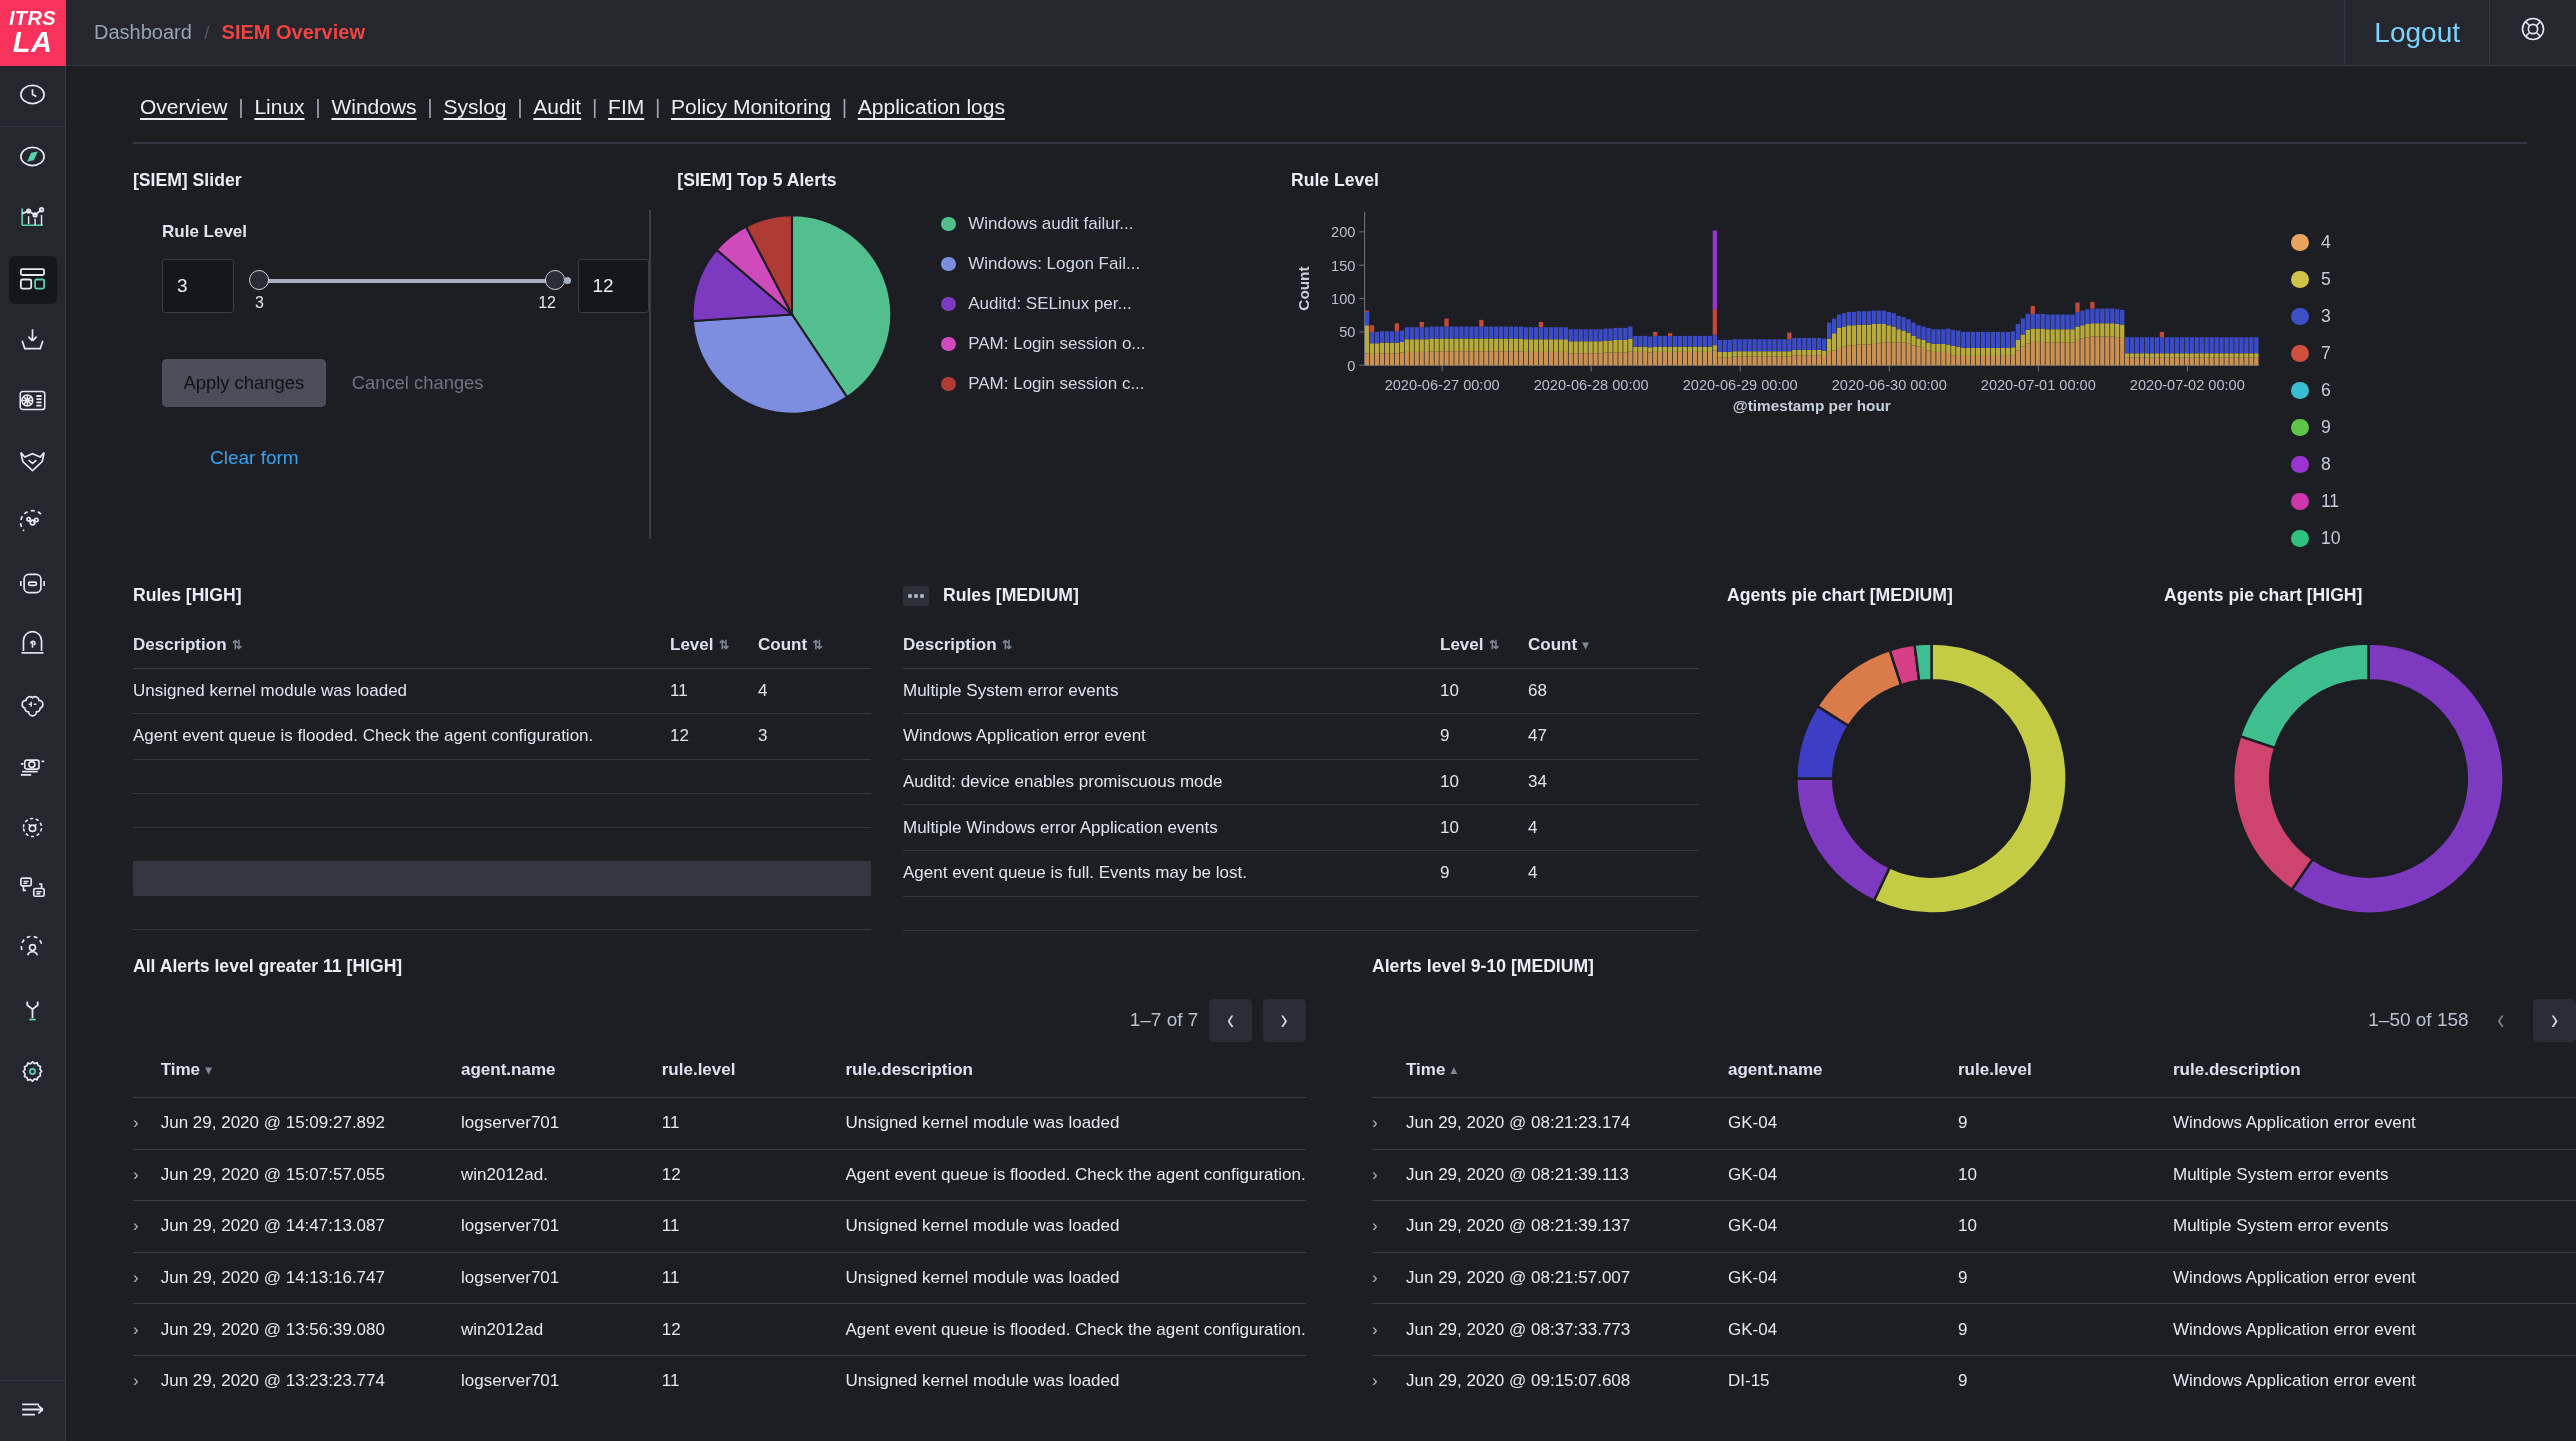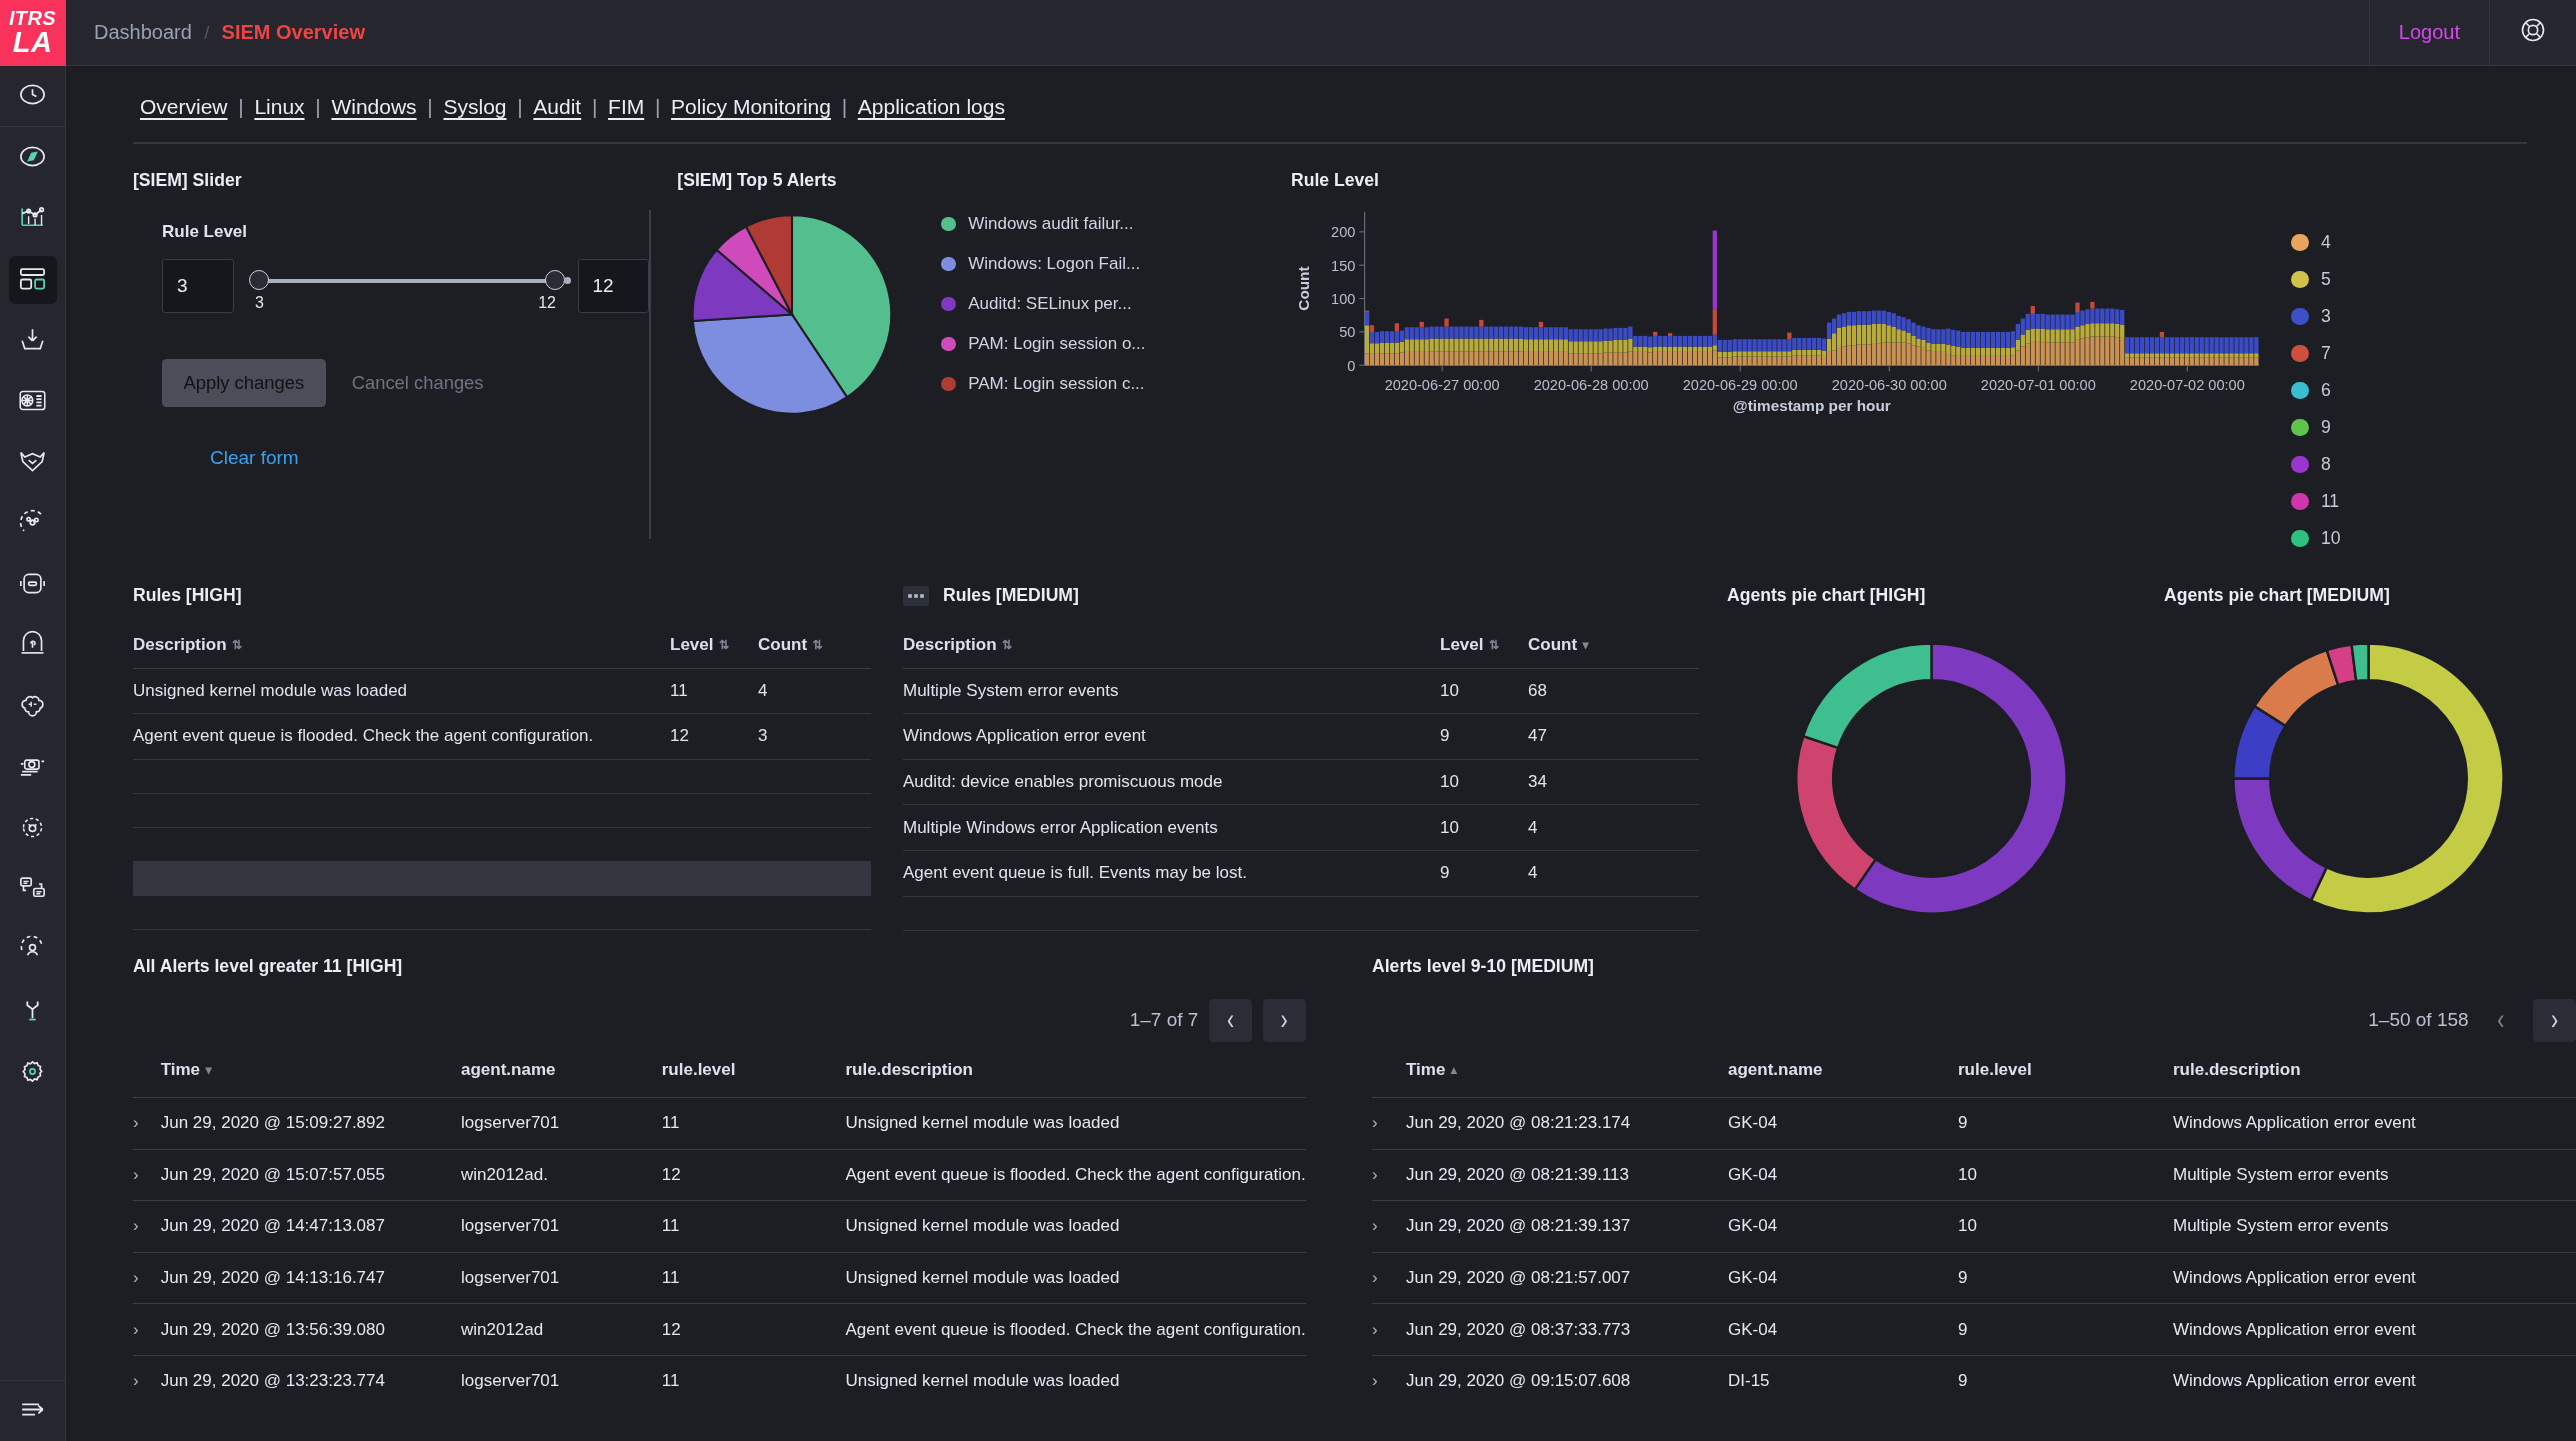--- a/index.html
+++ b/index.html
@@ -54,7 +54,7 @@
   .crumb-cur { color: #ef4444; font-weight: 700; }
   .topbar-right { margin-left: auto; display: flex; align-items: center; height: 66px; }
   .tb-cell { height: 66px; display: flex; align-items: center; padding: 0 29px; border-left: 0.8px solid #343741; }
-  .tb-cell span { font-size: 20px; color: #d946ef; }
+  .tb-cell span { font-size: 28px; color: #7dd3fc; }
   .tb-cell svg { width: 28px; height: 28px; }
 
   .content { flex: 1 1 auto; padding: 0 0 0 0; overflow: hidden; position: relative; }

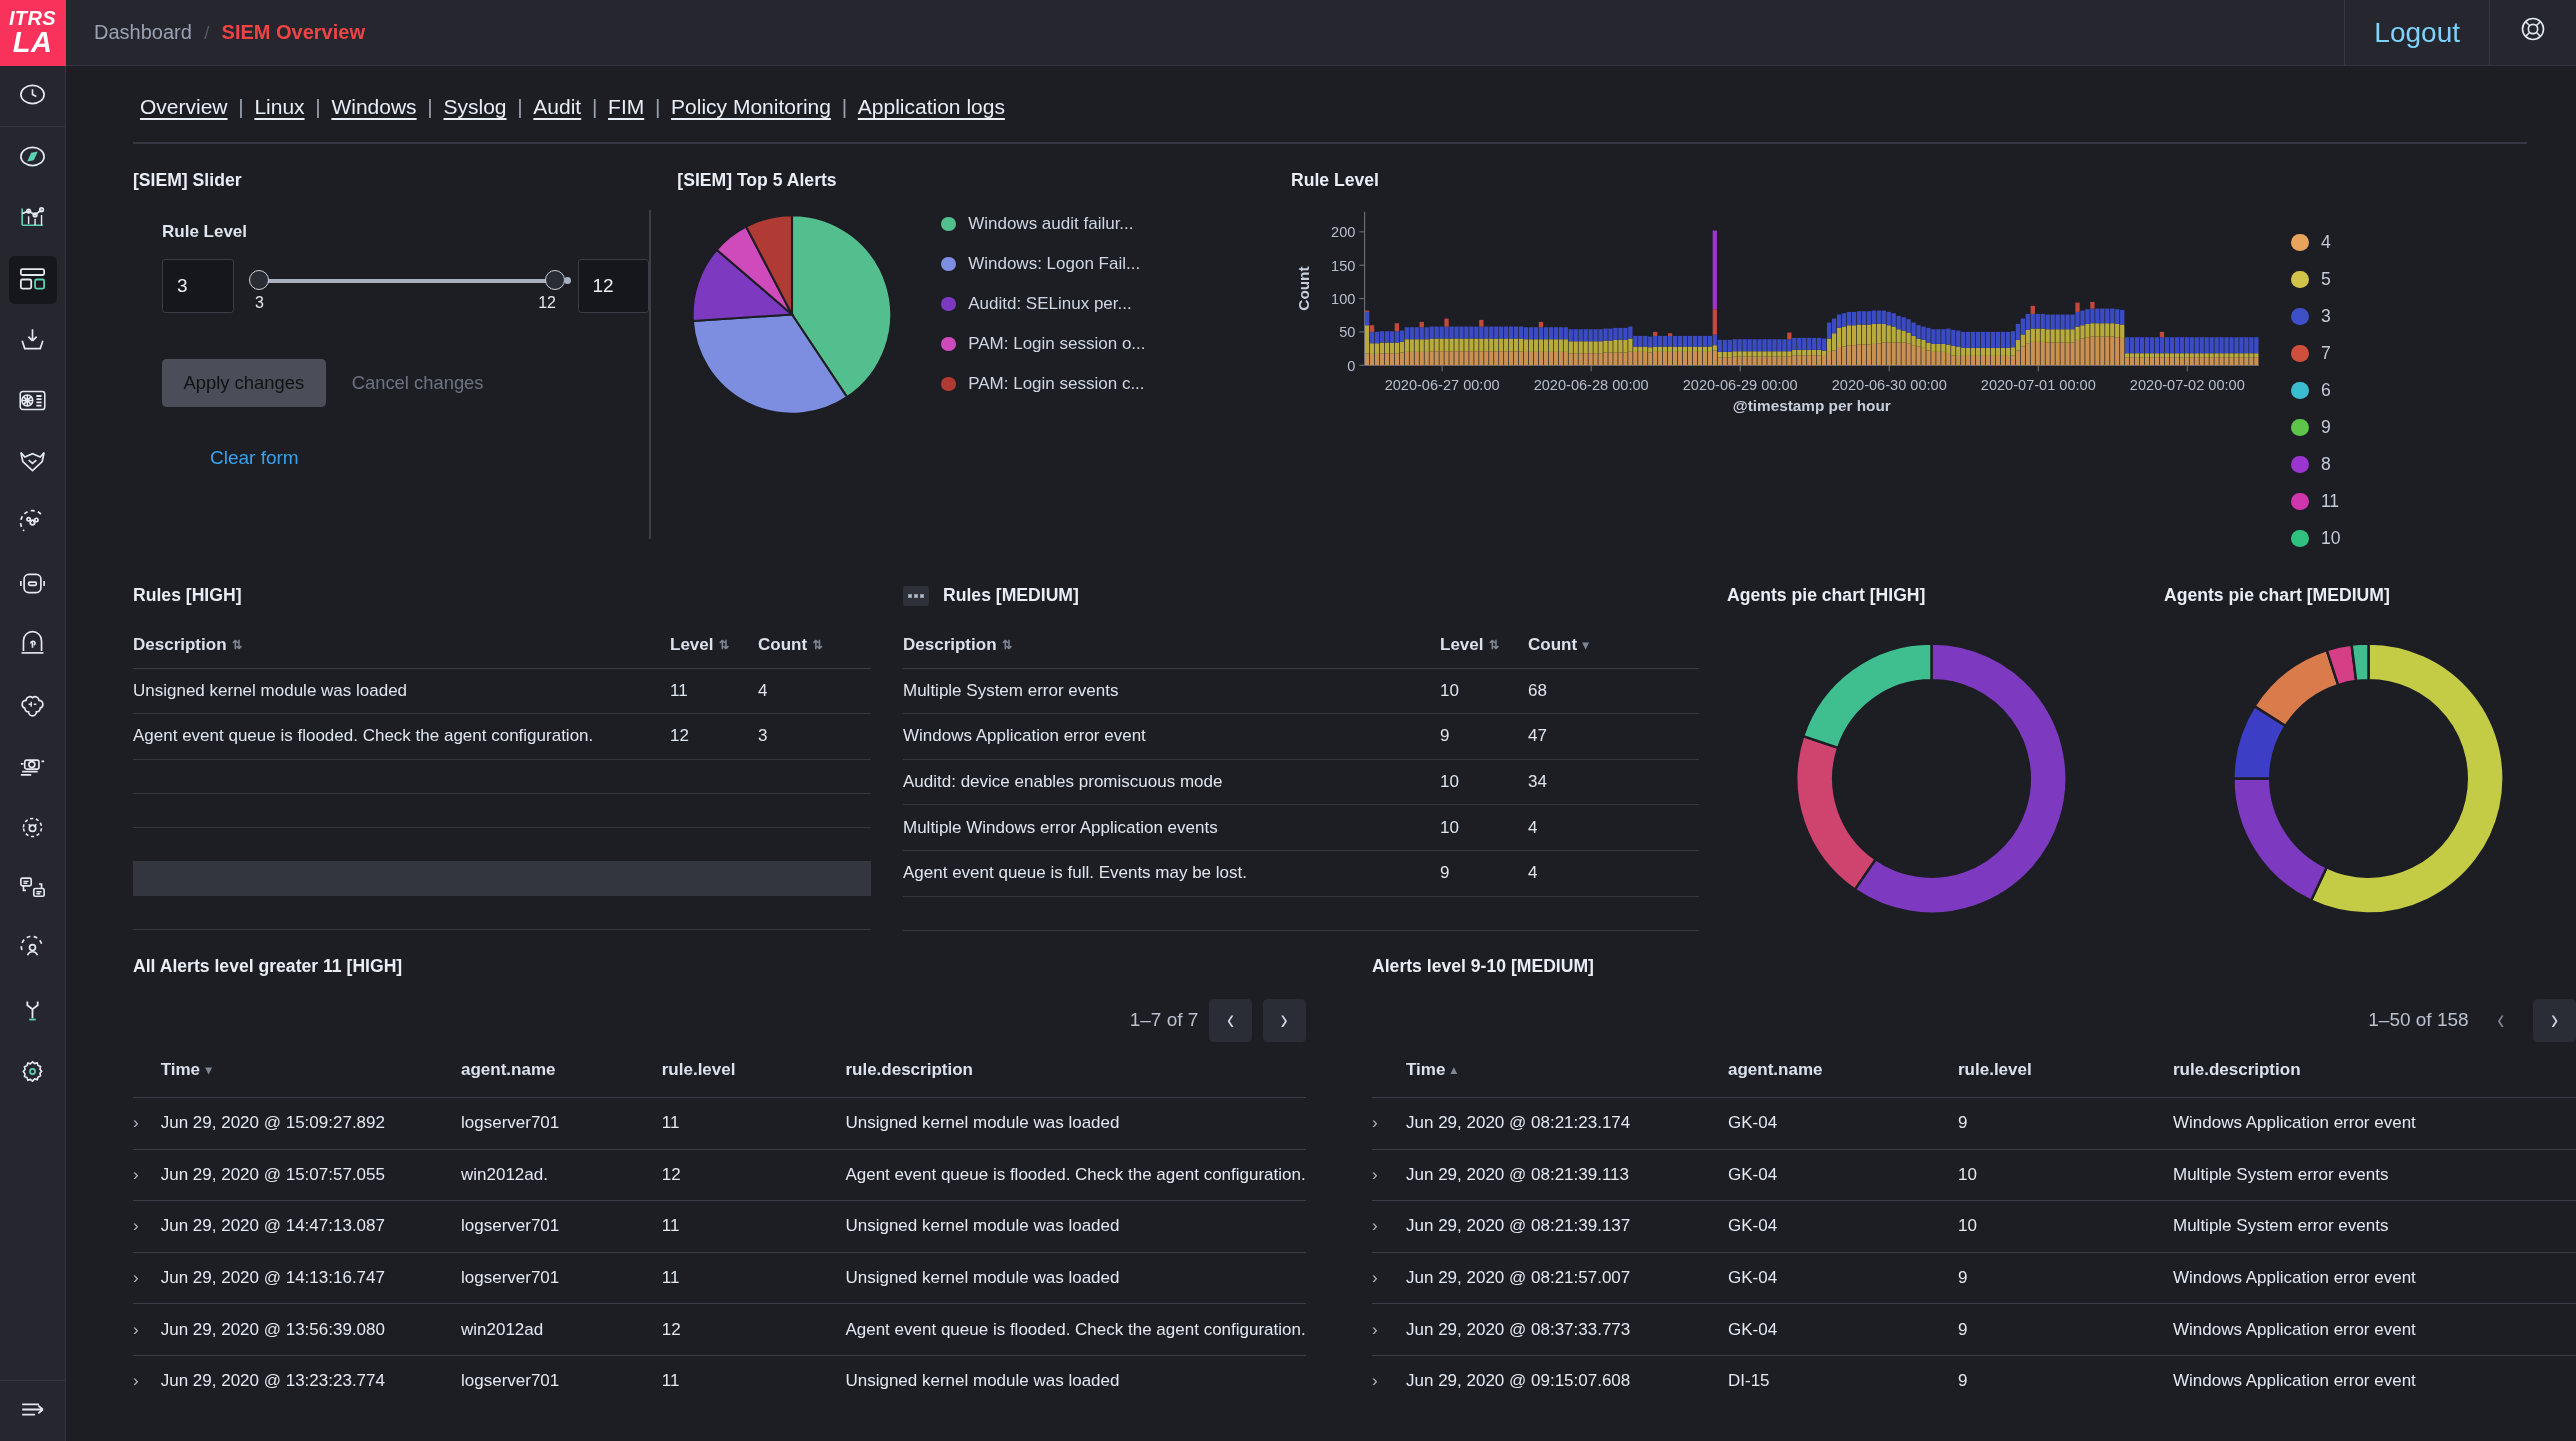--- a/index.html
+++ b/index.html
@@ -1141,21 +1141,6 @@
         </div>
 
         <div class="donut-panel" style="width:437px">
-          <div class="panel-title">Agents pie chart [HIGH]</div>
-          <div class="donut-wrap">
-            <svg width="307" height="307" viewBox="0 0 100 100">
-              <g transform="translate(50,50)">
-                <path d="M0 -44 A44 44 0 0 1 -12.9 -42.1 L-9.4 -30.6 A32 32 0 0 0 0 -32 Z" fill="#1d1e24"></path>
-                <path d="M0 -44 A44 44 0 0 1 -25.9 35.6 L-18.8 25.9 A32 32 0 0 0 0 -32 Z" fill="none"></path>
-                <path d="M0,-44 A44,44 0 1,1 -25.0,36.2 L-18.2,26.3 A32,32 0 1,0 0,-32 Z" fill="#7d3ac1" stroke="#1d1e24" stroke-width="0.8"></path>
-                <path d="M-25.0,36.2 A44,44 0 0,1 -41.8,-13.8 L-30.4,-10.0 A32,32 0 0,0 -18.2,26.3 Z" fill="#cf436f" stroke="#1d1e24" stroke-width="0.8"></path>
-                <path d="M-41.8,-13.8 A44,44 0 0,1 0,-44 L0,-32 A32,32 0 0,0 -30.4,-10.0 Z" fill="#3fbf8f" stroke="#1d1e24" stroke-width="0.8"></path>
-              </g>
-            </svg>
-          </div>
-        </div>
-
-        <div class="donut-panel" style="width:437px">
           <div class="panel-title">Agents pie chart [MEDIUM]</div>
           <div class="donut-wrap">
             <svg width="307" height="307" viewBox="0 0 100 100">
@@ -1167,6 +1152,21 @@
                   <path d="M-13.597,-41.846 A44,44 0 0,1 -5.515,-43.653 L-4.011,-31.748 A32,32 0 0,0 -9.889,-30.434 Z" fill="#d63f85" stroke="#1d1e24" stroke-width="0.8"></path>
                   <path d="M-5.515,-43.653 A44,44 0 0,1 -0.000,-44.000 L-0.000,-32.000 A32,32 0 0,0 -4.011,-31.748 Z" fill="#3fbf8f" stroke="#1d1e24" stroke-width="0.8"></path>
                 </g>
+            </svg>
+          </div>
+        </div>
+
+        <div class="donut-panel" style="width:437px">
+          <div class="panel-title">Agents pie chart [HIGH]</div>
+          <div class="donut-wrap">
+            <svg width="307" height="307" viewBox="0 0 100 100">
+              <g transform="translate(50,50)">
+                <path d="M0 -44 A44 44 0 0 1 -12.9 -42.1 L-9.4 -30.6 A32 32 0 0 0 0 -32 Z" fill="#1d1e24"></path>
+                <path d="M0 -44 A44 44 0 0 1 -25.9 35.6 L-18.8 25.9 A32 32 0 0 0 0 -32 Z" fill="none"></path>
+                <path d="M0,-44 A44,44 0 1,1 -25.0,36.2 L-18.2,26.3 A32,32 0 1,0 0,-32 Z" fill="#7d3ac1" stroke="#1d1e24" stroke-width="0.8"></path>
+                <path d="M-25.0,36.2 A44,44 0 0,1 -41.8,-13.8 L-30.4,-10.0 A32,32 0 0,0 -18.2,26.3 Z" fill="#cf436f" stroke="#1d1e24" stroke-width="0.8"></path>
+                <path d="M-41.8,-13.8 A44,44 0 0,1 0,-44 L0,-32 A32,32 0 0,0 -30.4,-10.0 Z" fill="#3fbf8f" stroke="#1d1e24" stroke-width="0.8"></path>
+              </g>
             </svg>
           </div>
         </div>

